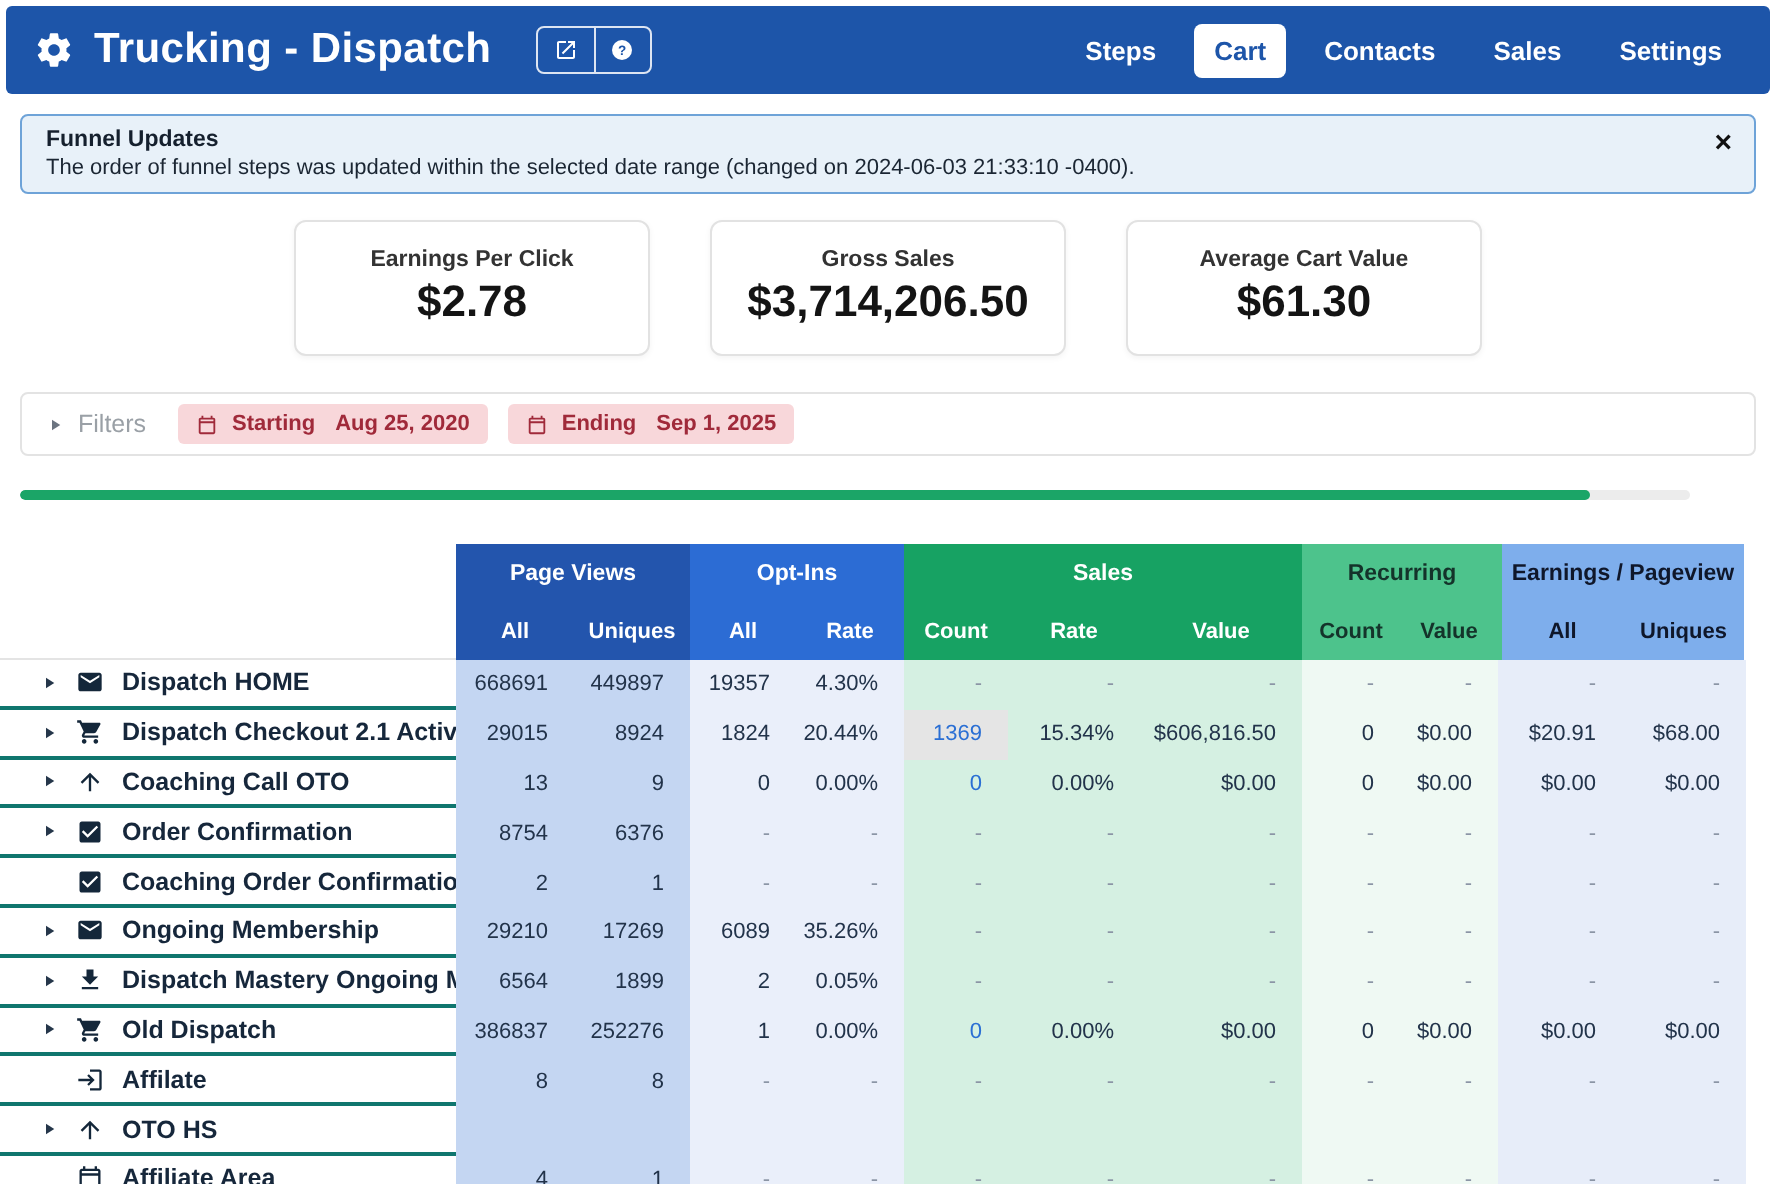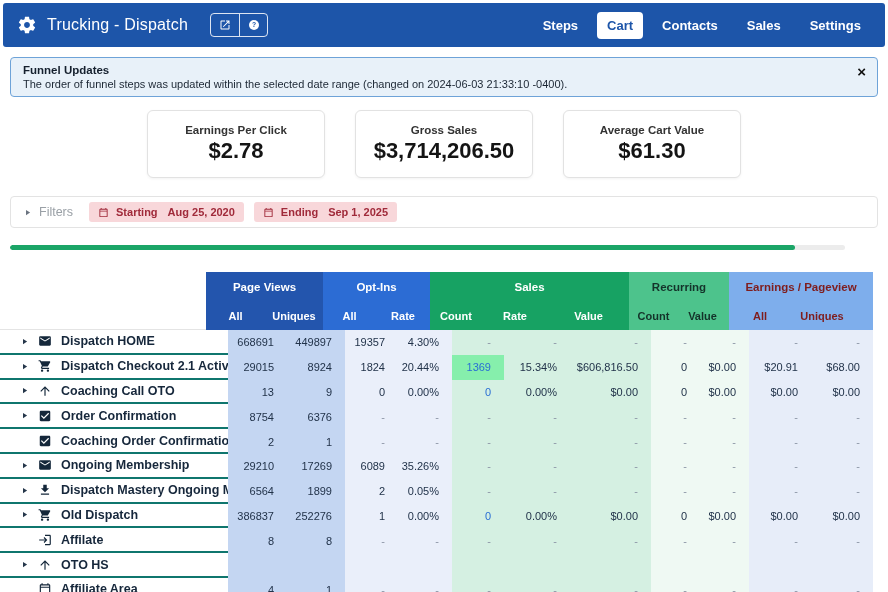--- a/index.html
+++ b/index.html
@@ -13,7 +13,7 @@
   .navbar { margin:3px 3px 0 3px; height:44px; border-radius:3px;
             display:flex; align-items:center; padding:0 14px; color:#fff; }
   .navbar .gear { width:20px; height:20px; color:#fff; }
-  .navbar .title { font-size:16px; font-weight:400; margin-left:10px; letter-spacing:.2px; white-space:nowrap; }
+  .navbar .title { font-size:21px; font-weight:700; margin-left:10px; letter-spacing:.2px; white-space:nowrap; }
   .btn-group { display:flex; margin-left:22px; border:1px solid rgba(255,255,255,.85); border-radius:4px; overflow:hidden; }
   .btn-group .hbtn { width:28px; height:22px; display:flex; align-items:center; justify-content:center; cursor:pointer; }
   .btn-group .hbtn + .hbtn { border-left:1px solid rgba(255,255,255,.85); }

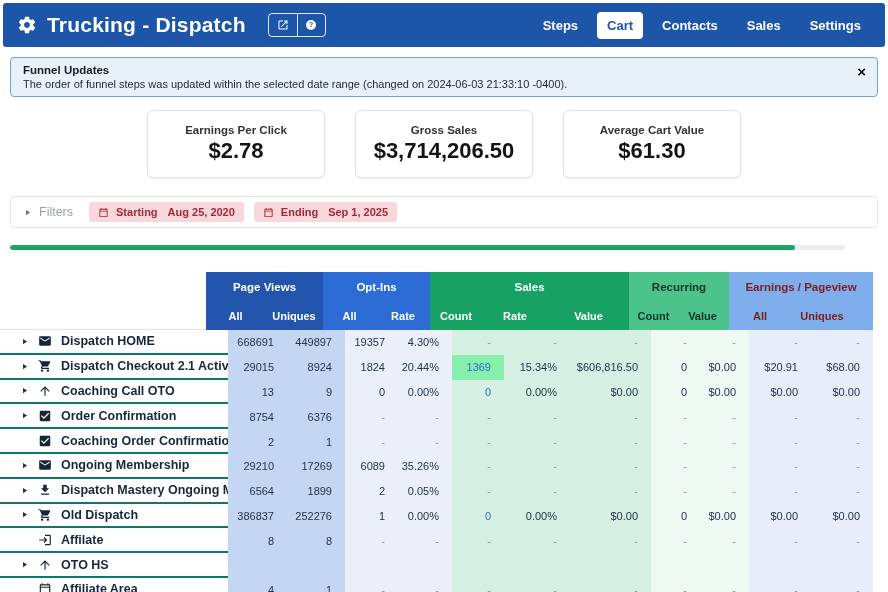--- a/index.html
+++ b/index.html
@@ -195,7 +195,7 @@
             <div class="hsub" style="width: 49px;">Value</div>
           </div>
         </div>
-        <div class="hgroup" style="width: 144px; background: rgb(126, 174, 236); color: #7f1d1d;">
+        <div class="hgroup" style="width: 121px; background: rgb(126, 174, 236); color: #0f172a;">
           <div class="hgroup-title">Earnings / Pageview</div>
           <div class="hsubs">
             <div class="hsub" style="width: 62px;">All</div>

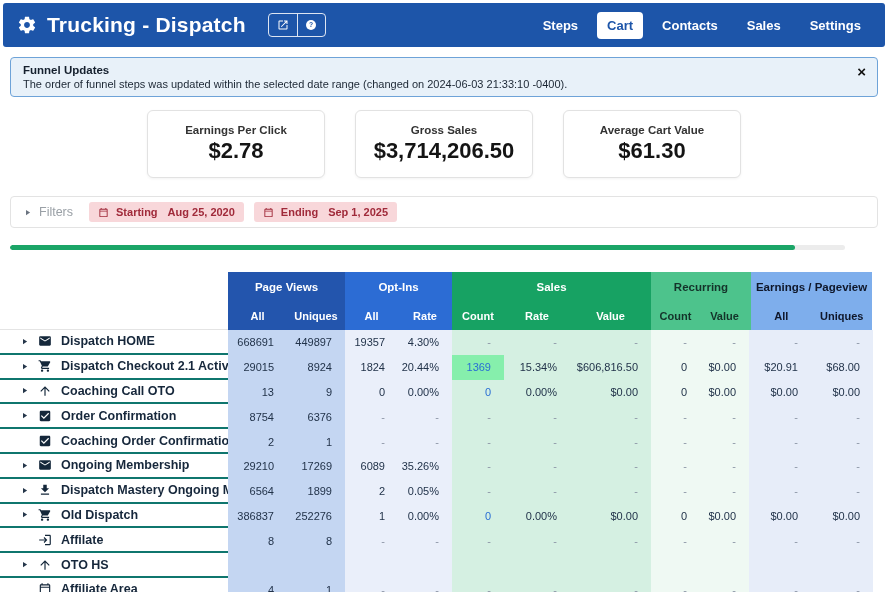--- a/index.html
+++ b/index.html
@@ -249,7 +249,7 @@
         <div class="cell" style="width: 58px; background: rgb(196, 214, 242);">8924</div>
         <div class="cell" style="width: 53px; background: rgb(234, 239, 250);">1824</div>
         <div class="cell" style="width: 54px; background: rgb(234, 239, 250);">20.44%</div>
-        <div class="cell link" style="width: 52px; background: #86efac; color: rgb(42, 111, 212);">1369</div>
+        <div class="cell link" style="width: 52px; background: #e5e5e5; color: rgb(42, 111, 212);">1369</div>
         <div class="cell" style="width: 66px; background: rgb(213, 240, 226);">15.34%</div>
         <div class="cell" style="width: 81px; background: rgb(213, 240, 226);">$606,816.50</div>
         <div class="cell" style="width: 49px; background: rgb(239, 249, 243);">0</div>

